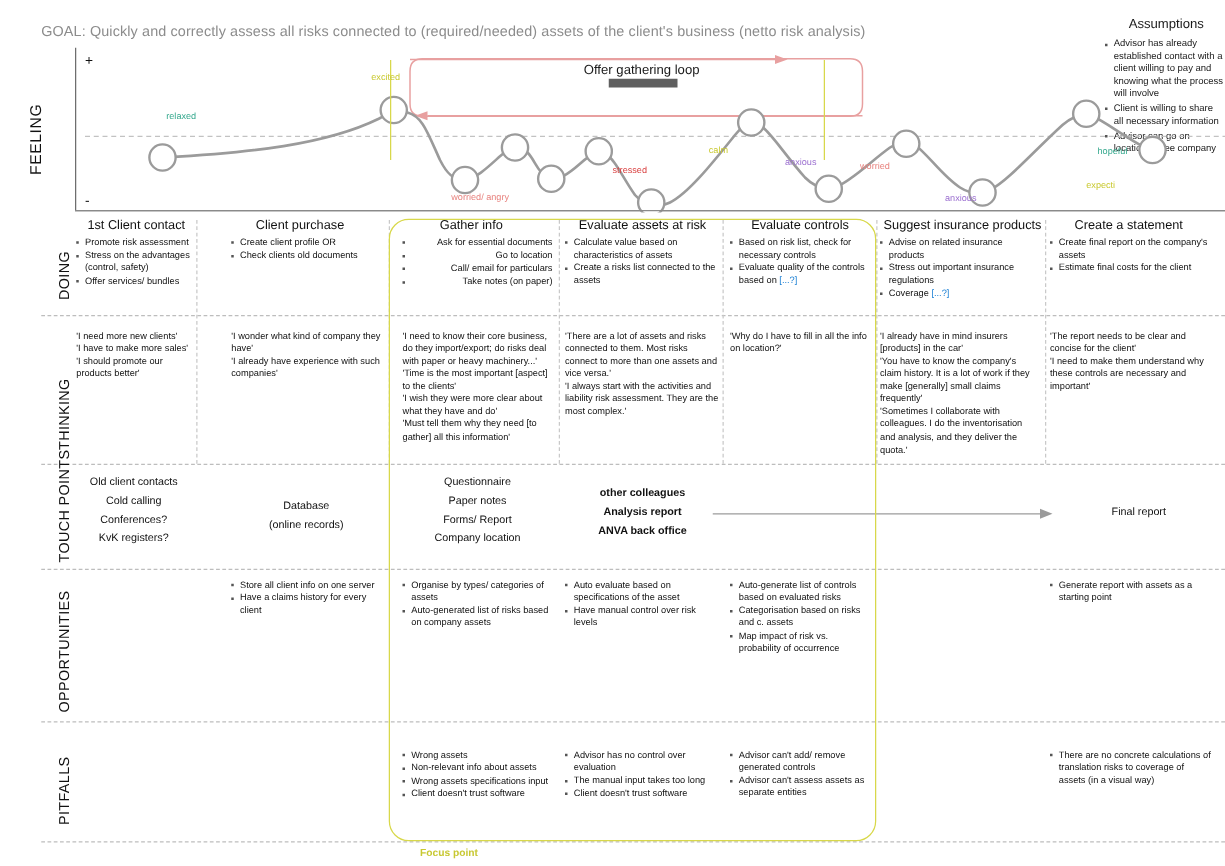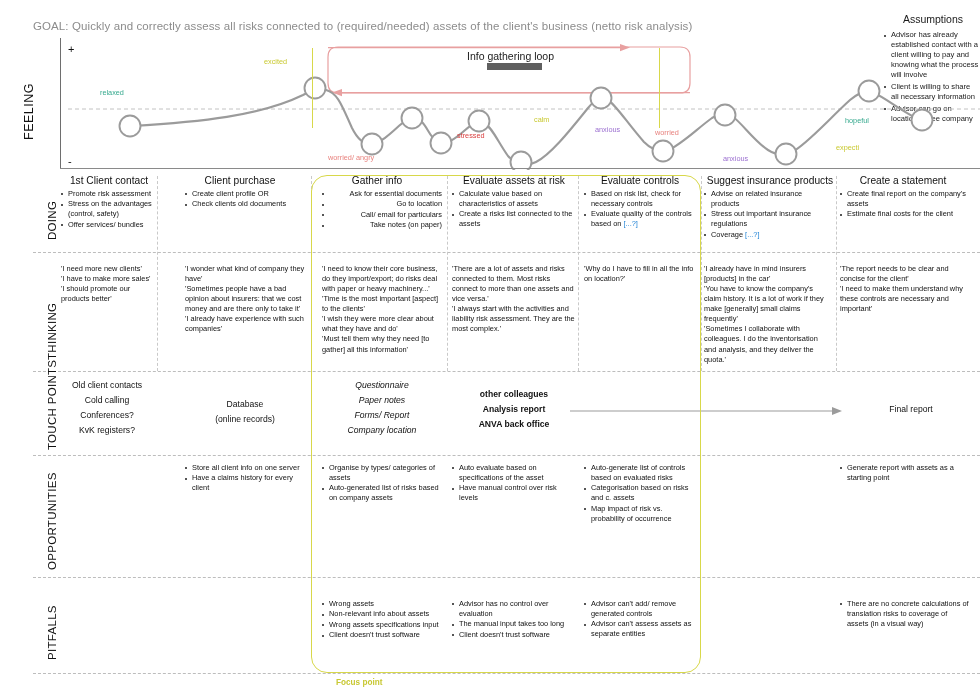--- a/index.html
+++ b/index.html
@@ -44,7 +44,7 @@
   .chartbox{position:absolute;left:60px;top:38px;width:920px;height:132px;}
   .chartbox svg{display:block;}
 
-  .emo{position:absolute;font-size:7.3px;white-space:nowrap;}
+  .emo{position:absolute;font-size:7.3px;white-space:nowrap;margin-left:33px;}
 
   
   .loop-title{

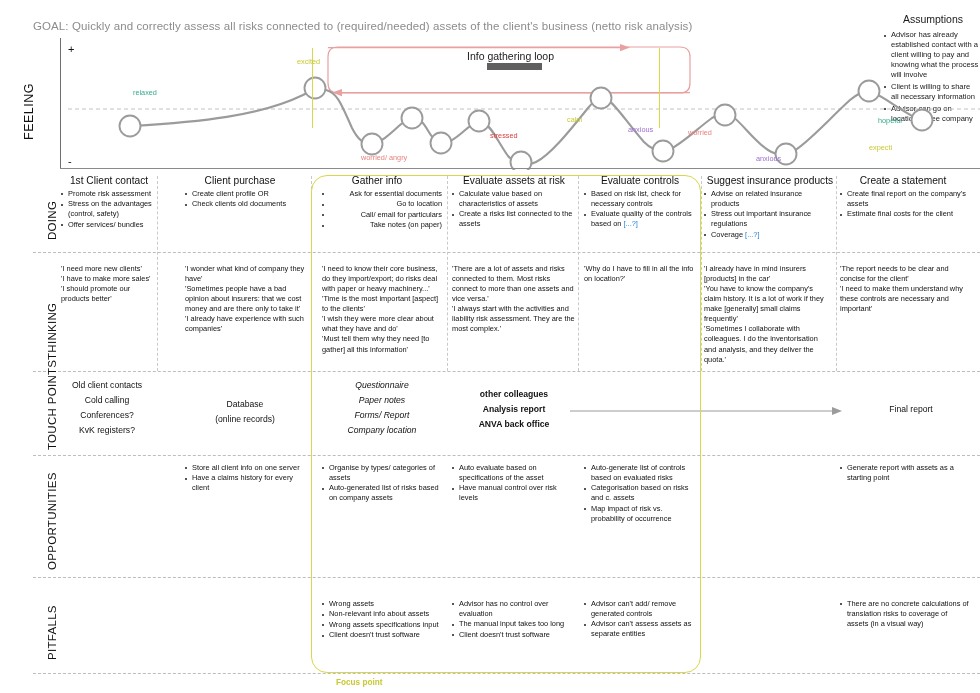--- a/index.html
+++ b/index.html
@@ -173,7 +173,7 @@
   <div class="focus-tick2"></div>
   <div class="focus-tick"></div>
 
-  <div class="loop-title">Info gathering loop</div>
+  <div class="loop-title">Offer gathering loop</div>
   <div class="loop-redact"></div>
 
   <div id="emolabels">

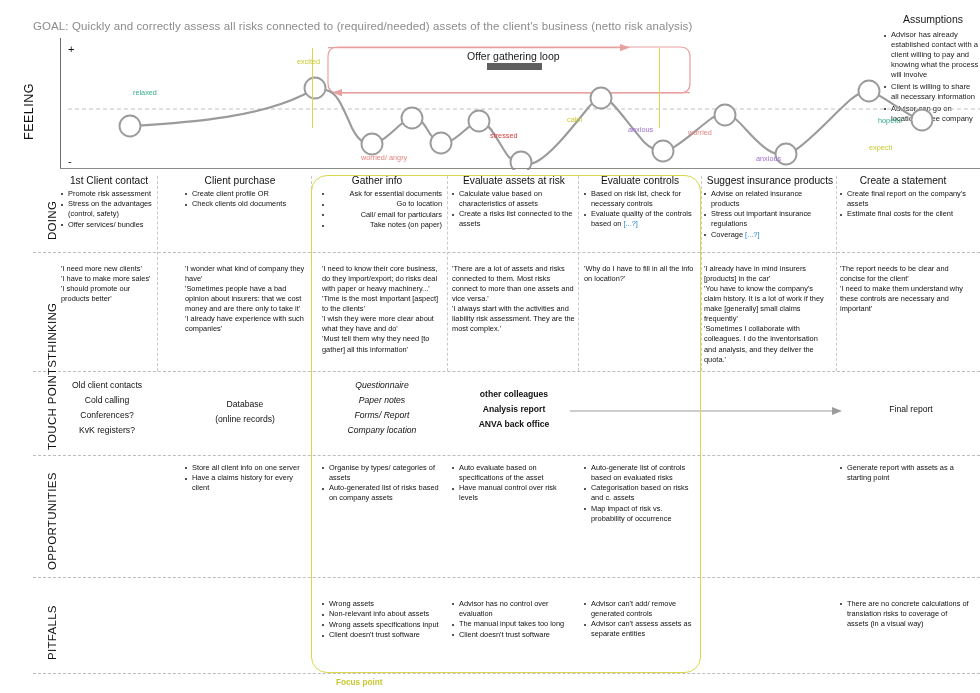--- a/index.html
+++ b/index.html
@@ -257,7 +257,6 @@
       </div>
       <div class="quotes" style="left: 185px; width: 120px; top: 264px;">
         <p>'I wonder what kind of company they have'</p>
-        <p>'Sometimes people have a bad opinion about insurers: that we cost money and are there only to take it'</p>
         <p>'I already have experience with such companies'</p>
       </div>
       <div class="quotes" style="left: 322px; width: 120px; top: 264px;">

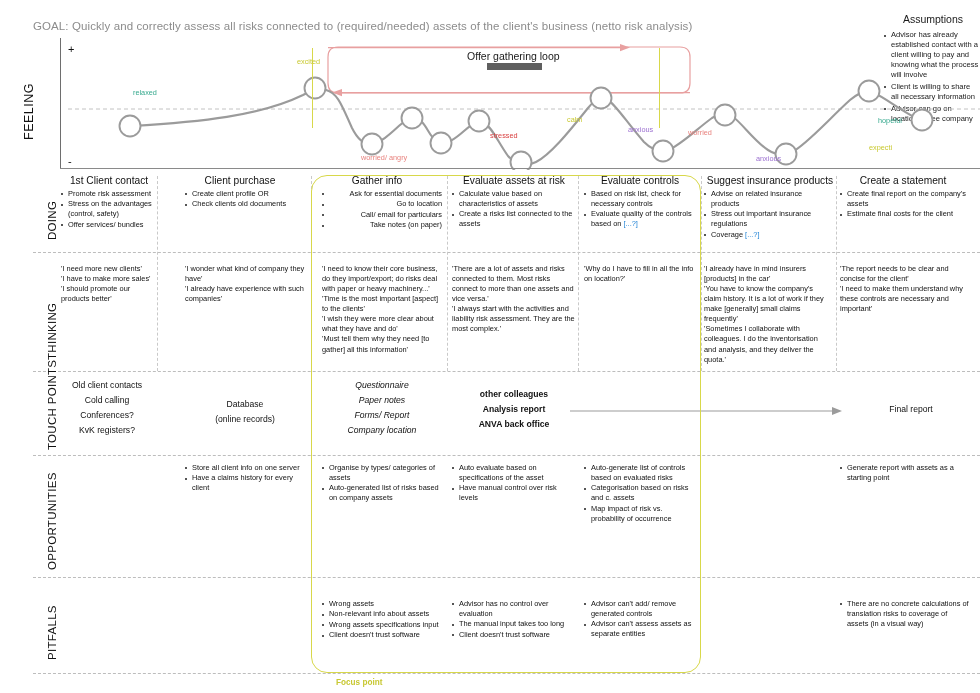--- a/index.html
+++ b/index.html
@@ -291,7 +291,7 @@
         <div>Database</div>
         <div>(online records)</div>
       </div>
-      <div class="tp" style="left: 322px; width: 120px; top: 378px; font-style: italic;">
+      <div class="tp" style="left: 322px; width: 120px; top: 378px;">
         <div>Questionnaire</div>
         <div>Paper notes</div>
         <div>Forms/ Report</div>

